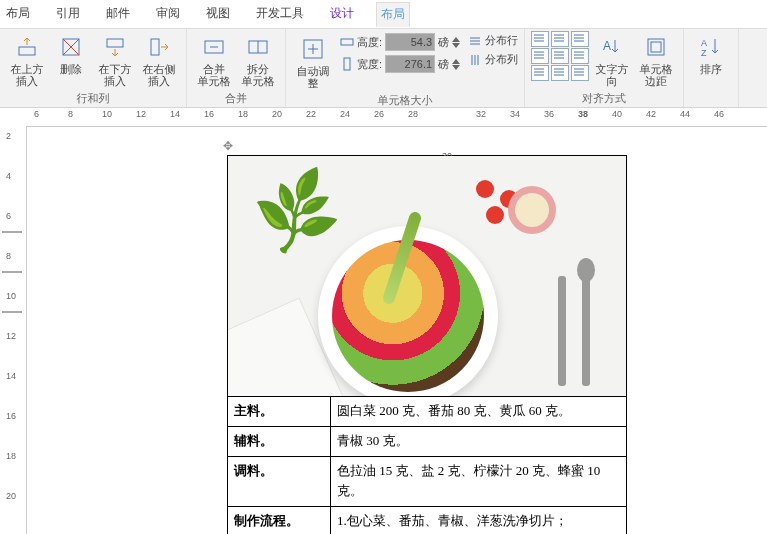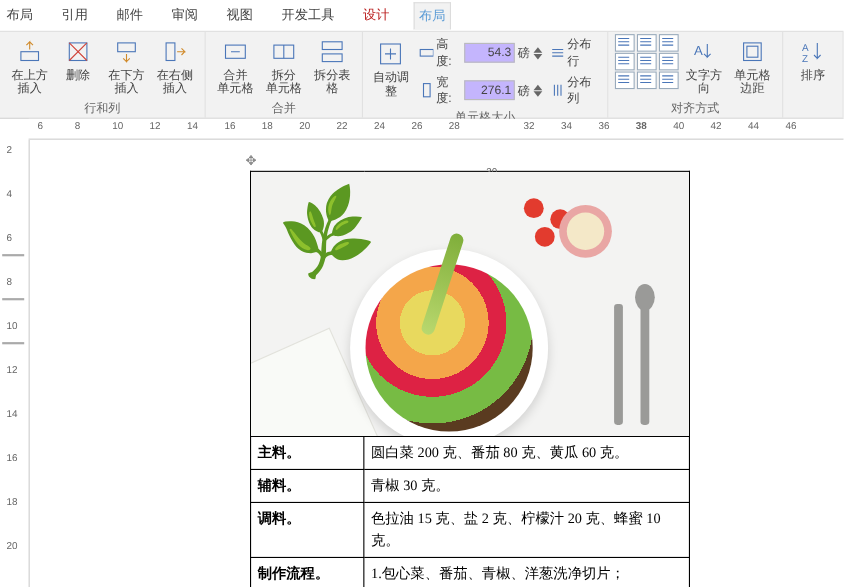--- a/index.html
+++ b/index.html
@@ -5,7 +5,7 @@
   body{margin:0;font-family:"Microsoft YaHei",sans-serif;font-size:12px;background:#fff;color:#444;user-select:none}
   .tabs{display:flex;gap:18px;padding:2px 2px;border-bottom:1px solid #dcdcdc;background:#fff}
   .tab{padding:3px 4px;cursor:pointer;color:#444}
-  .tab.design{color:#b91c1c}
+  .tab.design{color:#6d28d9}
   .tab.active{background:#f2f2f2;border:1px solid #dcdcdc;border-bottom:1px solid #f2f2f2;margin-bottom:-1px;color:#5a9bd5}
   .ribbon{display:flex;background:#f2f2f2;border-bottom:1px solid #d4d4d4;height:78px}
   .group{display:flex;flex-direction:column;align-items:center;border-right:1px solid #e1e1e1;padding:2px 6px 0}

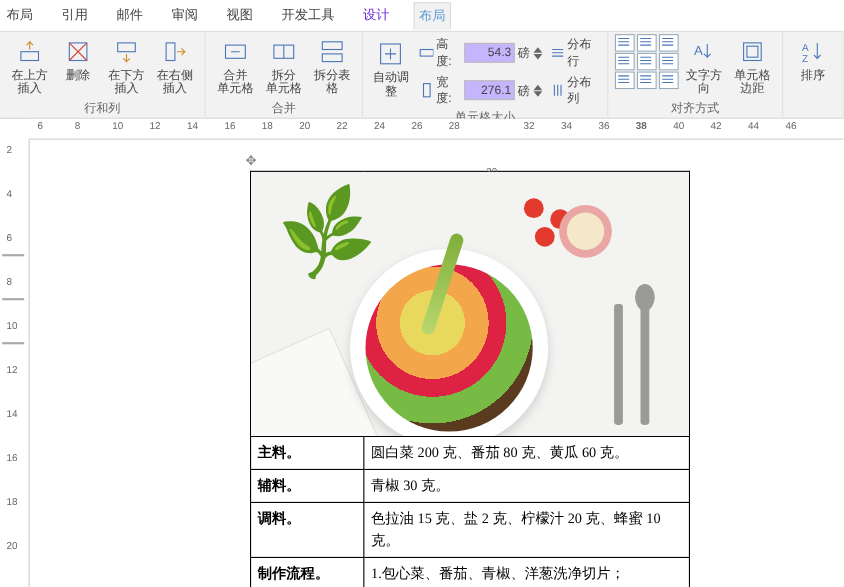--- a/index.html
+++ b/index.html
@@ -17,7 +17,7 @@
   .sizegrp{display:flex;gap:6px;align-items:flex-start;padding-top:2px}
   .sizecol{display:flex;flex-direction:column;gap:4px}
   .srow{display:flex;align-items:center;gap:3px;font-size:11px}
-  .spin{width:44px;height:16px;border:1px solid #bbb;background:#c4b5fd;font-size:11px;display:flex;align-items:center;justify-content:flex-end;padding:0 2px}
+  .spin{width:44px;height:16px;border:1px solid #bbb;background:#a3a3a3;font-size:11px;display:flex;align-items:center;justify-content:flex-end;padding:0 2px}
   .unit{font-size:11px}
   .arrows{width:10px;height:18px;display:flex;flex-direction:column;justify-content:center;gap:1px}
   .tri{width:0;height:0;border-left:4px solid transparent;border-right:4px solid transparent}

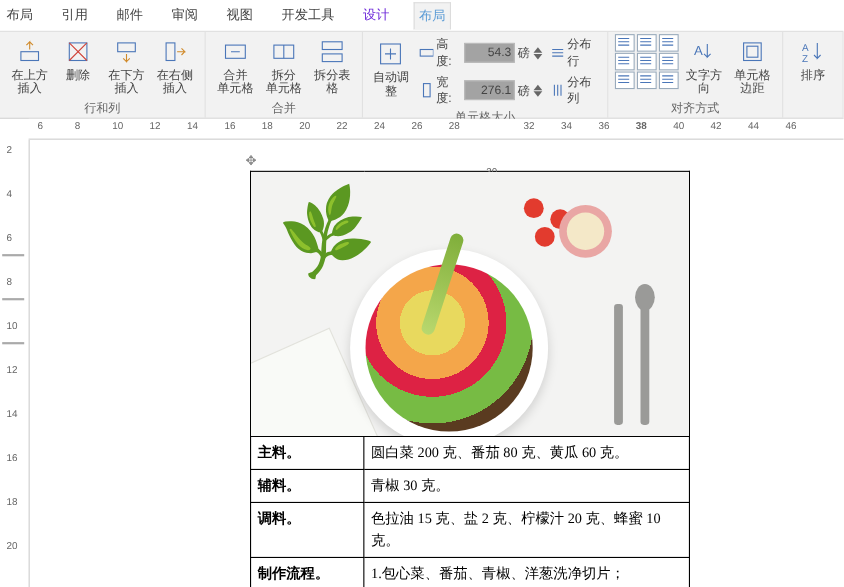--- a/index.html
+++ b/index.html
@@ -124,15 +124,6 @@
           </div>
           <span>拆分<br>单元格</span>
         </div>
-        <div class="btn">
-          <div class="ico">
-            <svg width="24" height="24">
-              <rect x="3" y="3" width="18" height="7" fill="none" stroke="#4a76b8"></rect>
-              <rect x="3" y="14" width="18" height="7" fill="none" stroke="#4a76b8"></rect>
-            </svg>
-          </div>
-          <span>拆分表格</span>
-        </div>
       </div>
     <div class="glabel">合并</div>
   </div>

